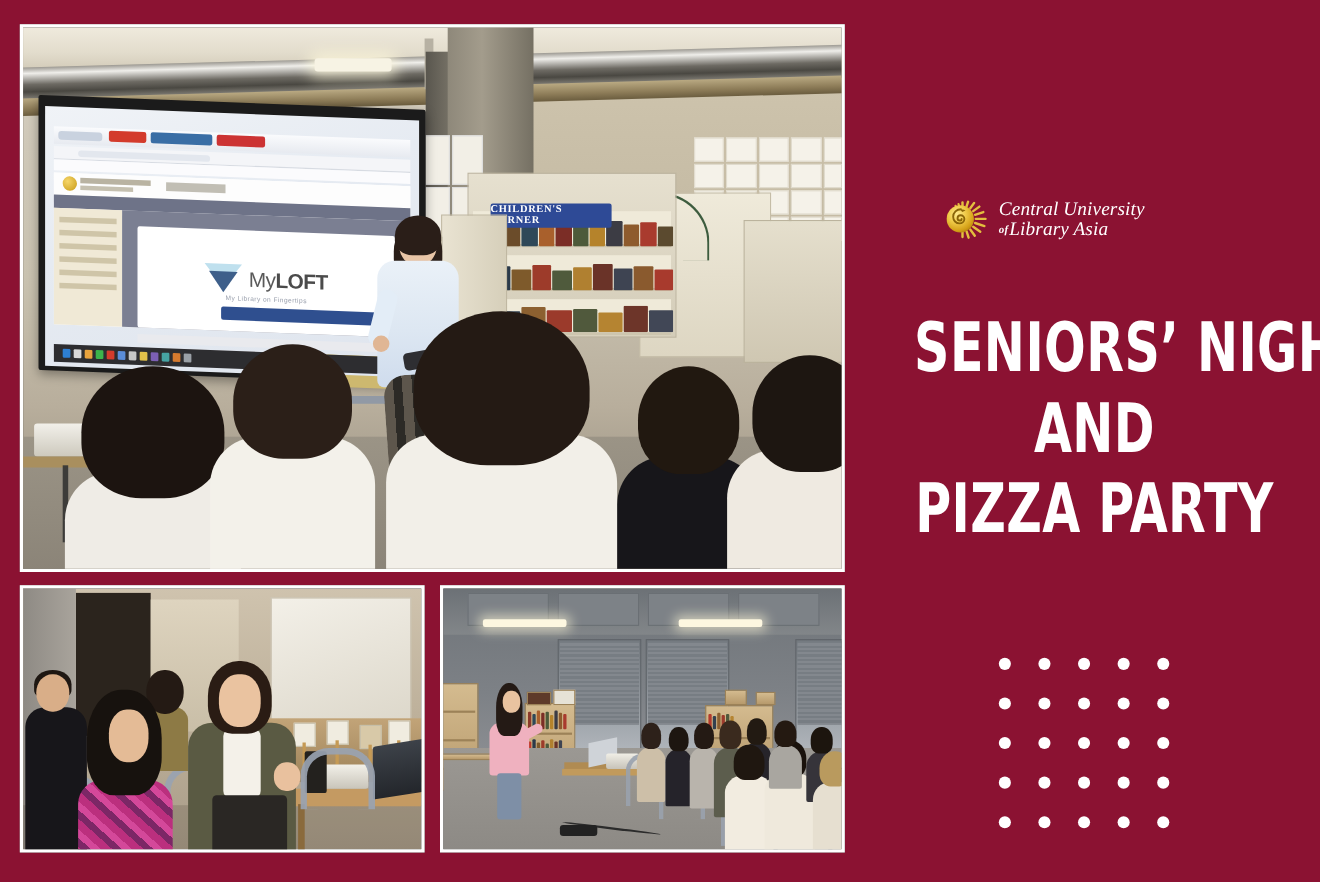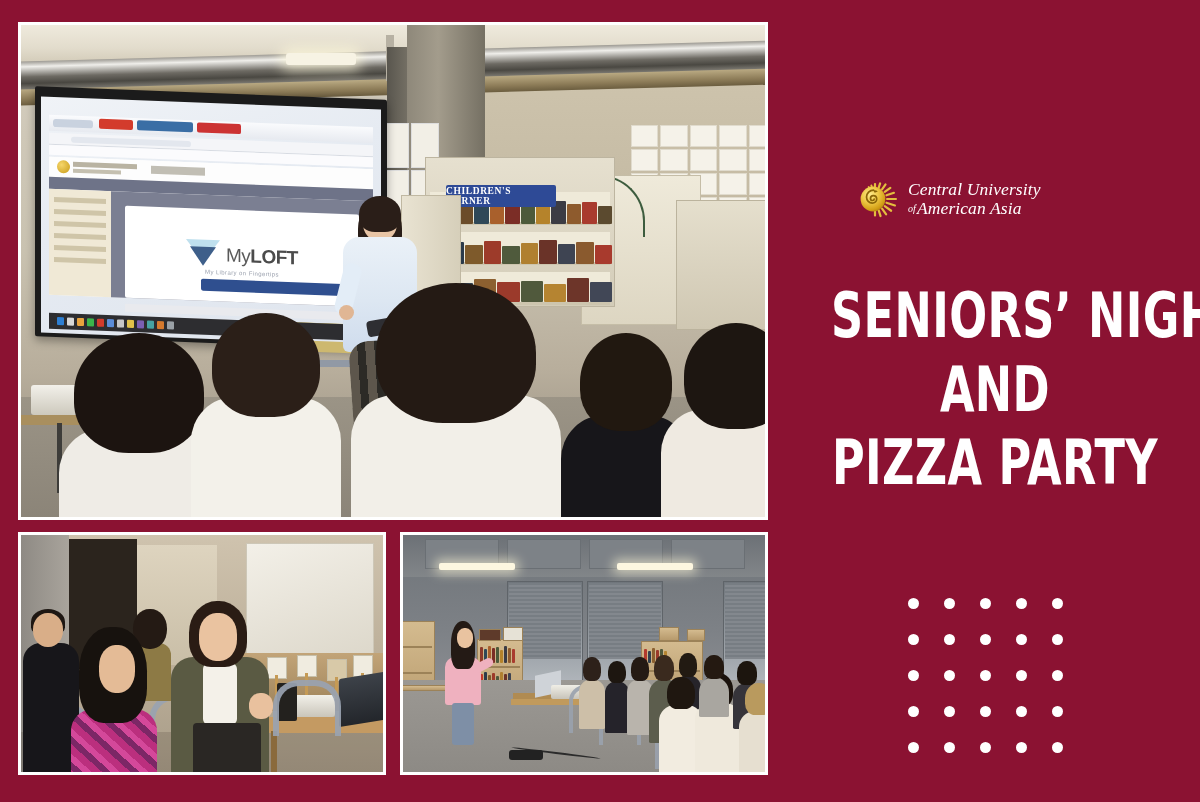--- a/index.html
+++ b/index.html
@@ -258,7 +258,7 @@
   .brandtext{color:#ffffff;font-family:"Liberation Serif",serif;font-style:italic;line-height:1.08;}
   .brand-l1{font-size:17.5px;letter-spacing:.1px;}
   .brand-l2{font-size:17.5px;letter-spacing:.1px;}
-  .brand-of{font-size:10px;font-style:italic;vertical-align:2px;margin-right:1px;}
+  .brand-of{font-size:10px;font-style:italic;vertical-align:2px;margin-right:1px;font-weight:bold;}
 
   .headline{position:absolute;left:0;top:286px;width:410px;text-align:center;color:#ffffff;}
   .hl{

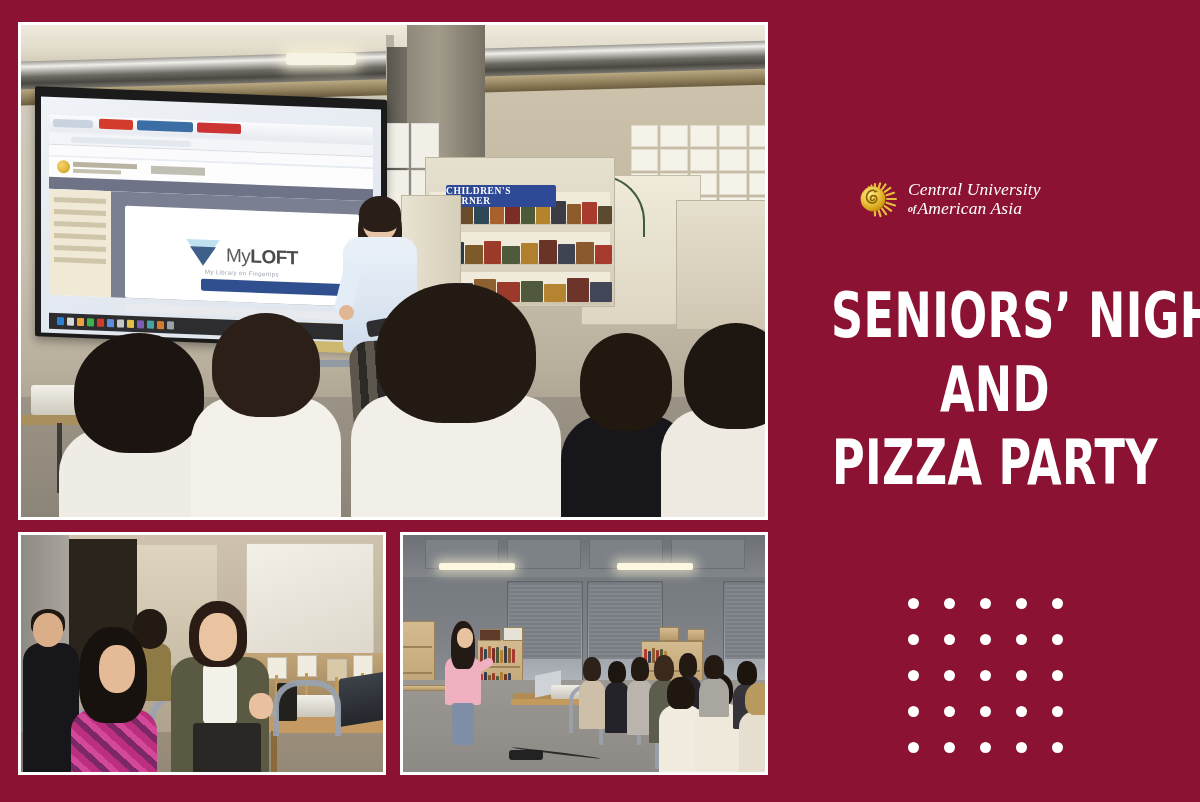--- a/index.html
+++ b/index.html
@@ -738,7 +738,7 @@
       </span>
       <span class="brandtext">
         <div class="brand-l1">Central University</div>
-        <div class="brand-l2"><span class="brand-of">of</span><span>American Asia</span></div>
+        <div class="brand-l2"><span class="brand-of">of</span><span>Library Asia</span></div>
       </span>
     </div>
 

